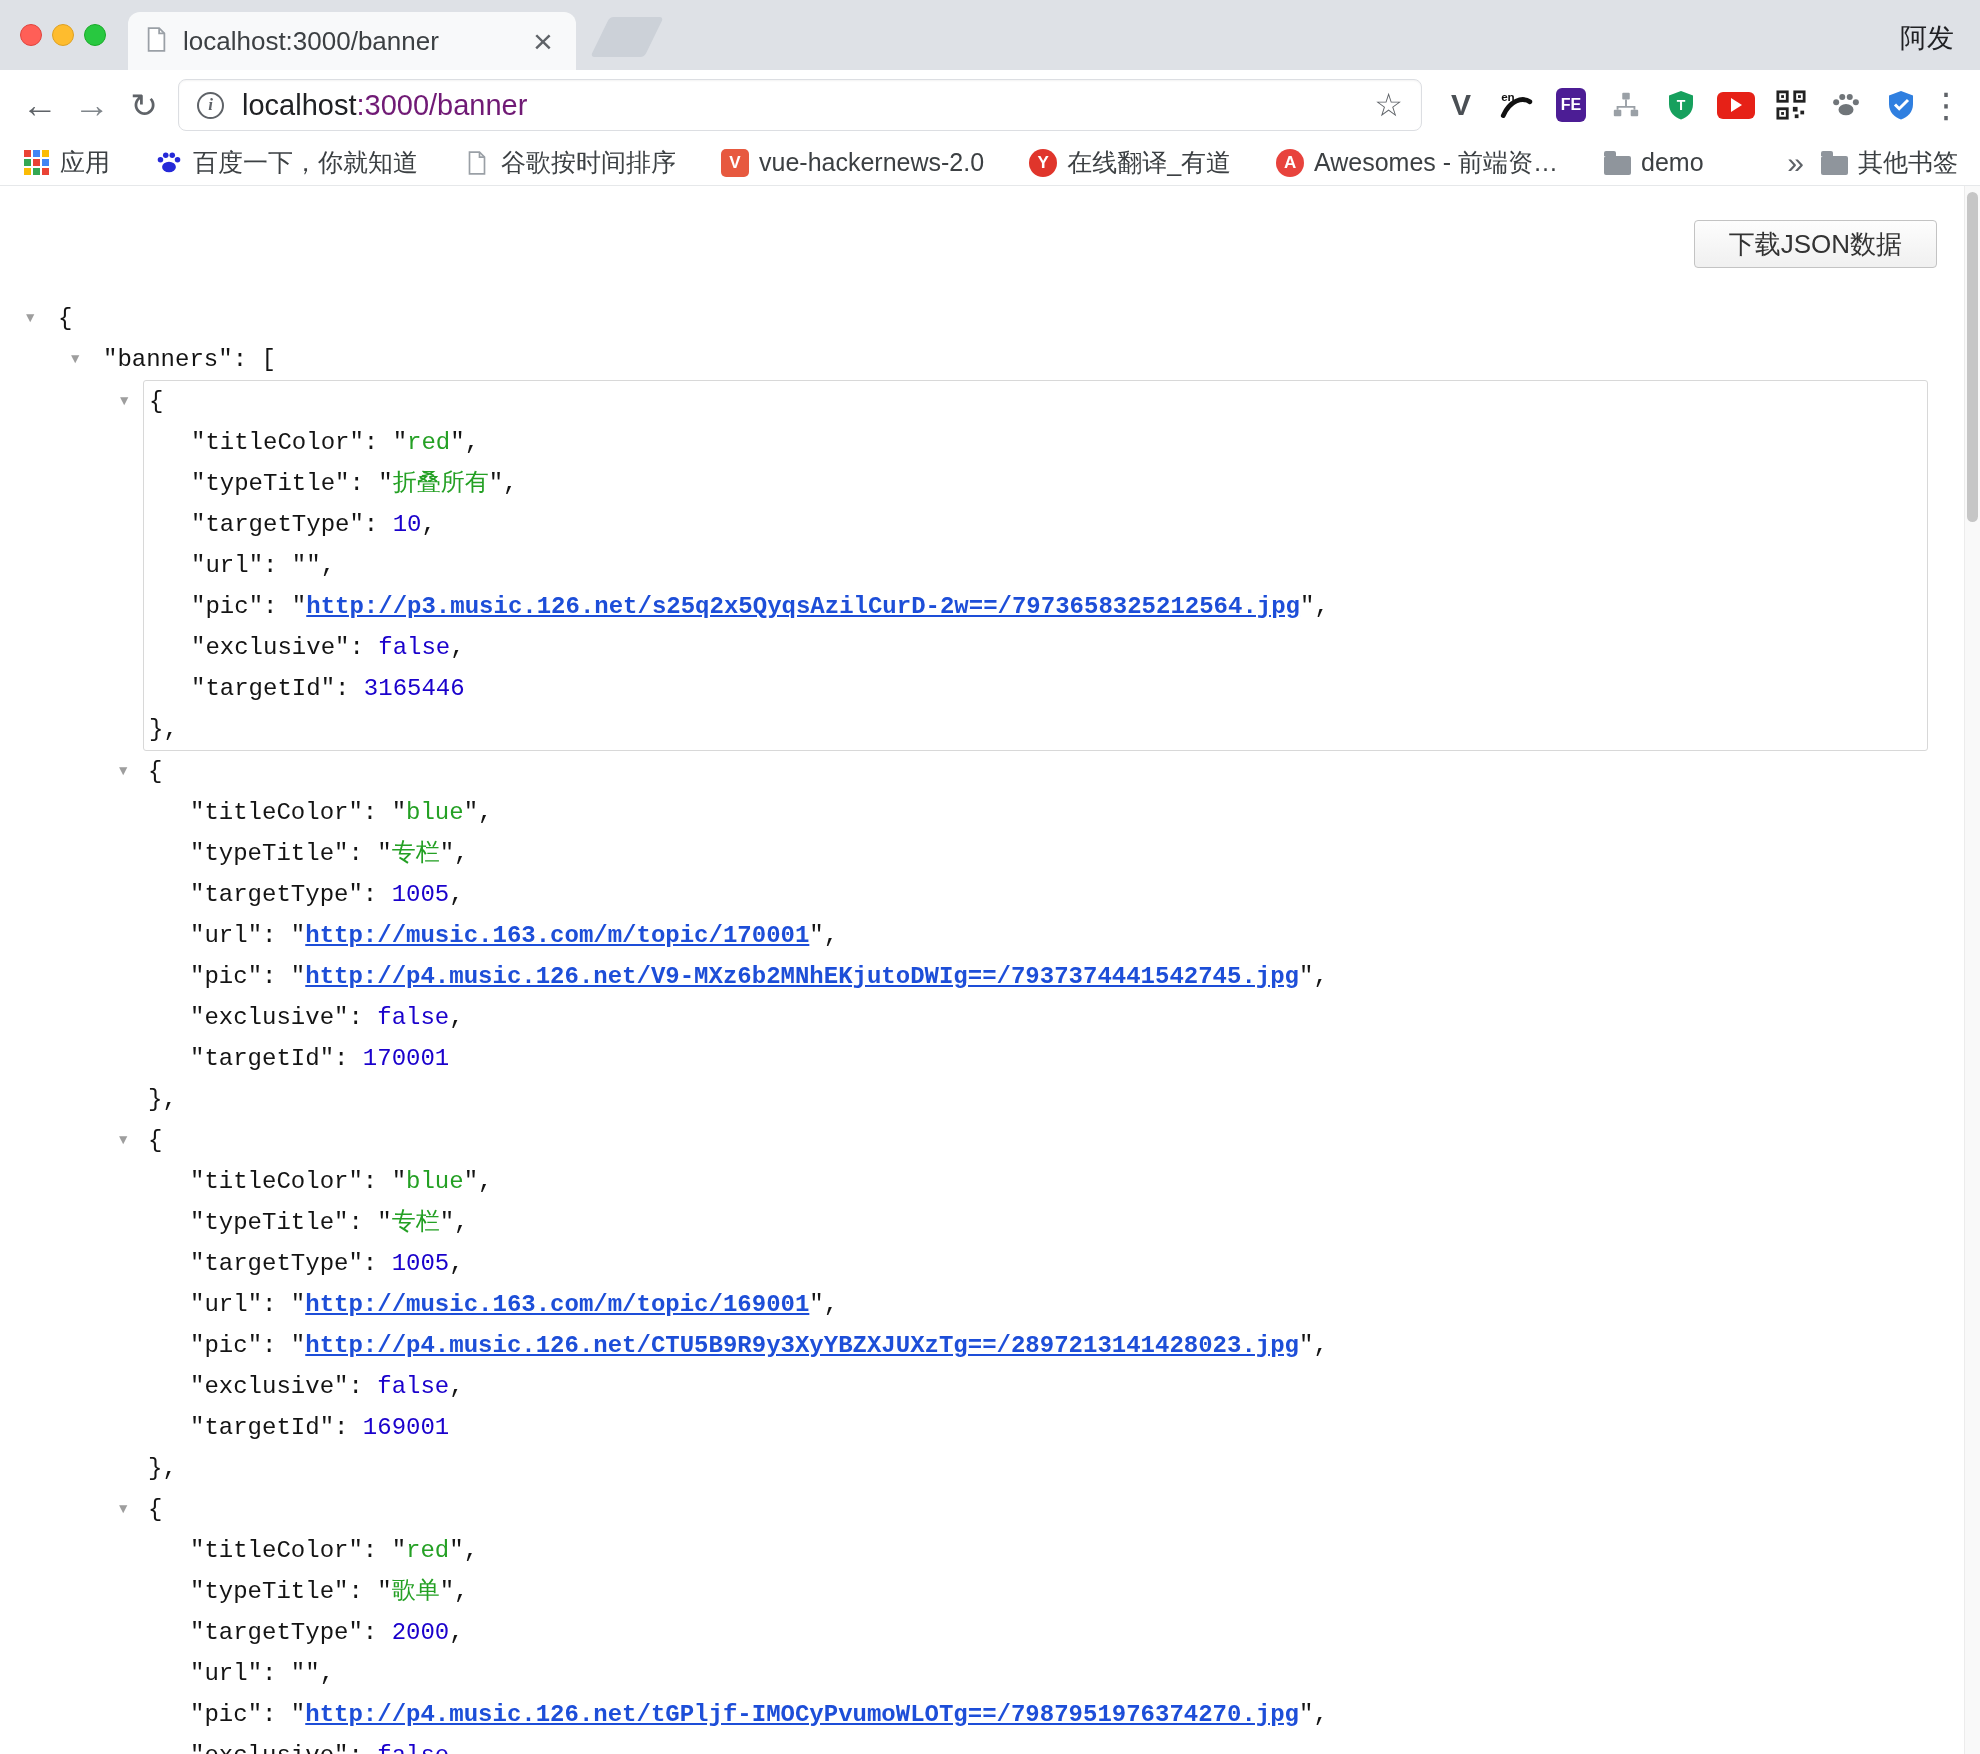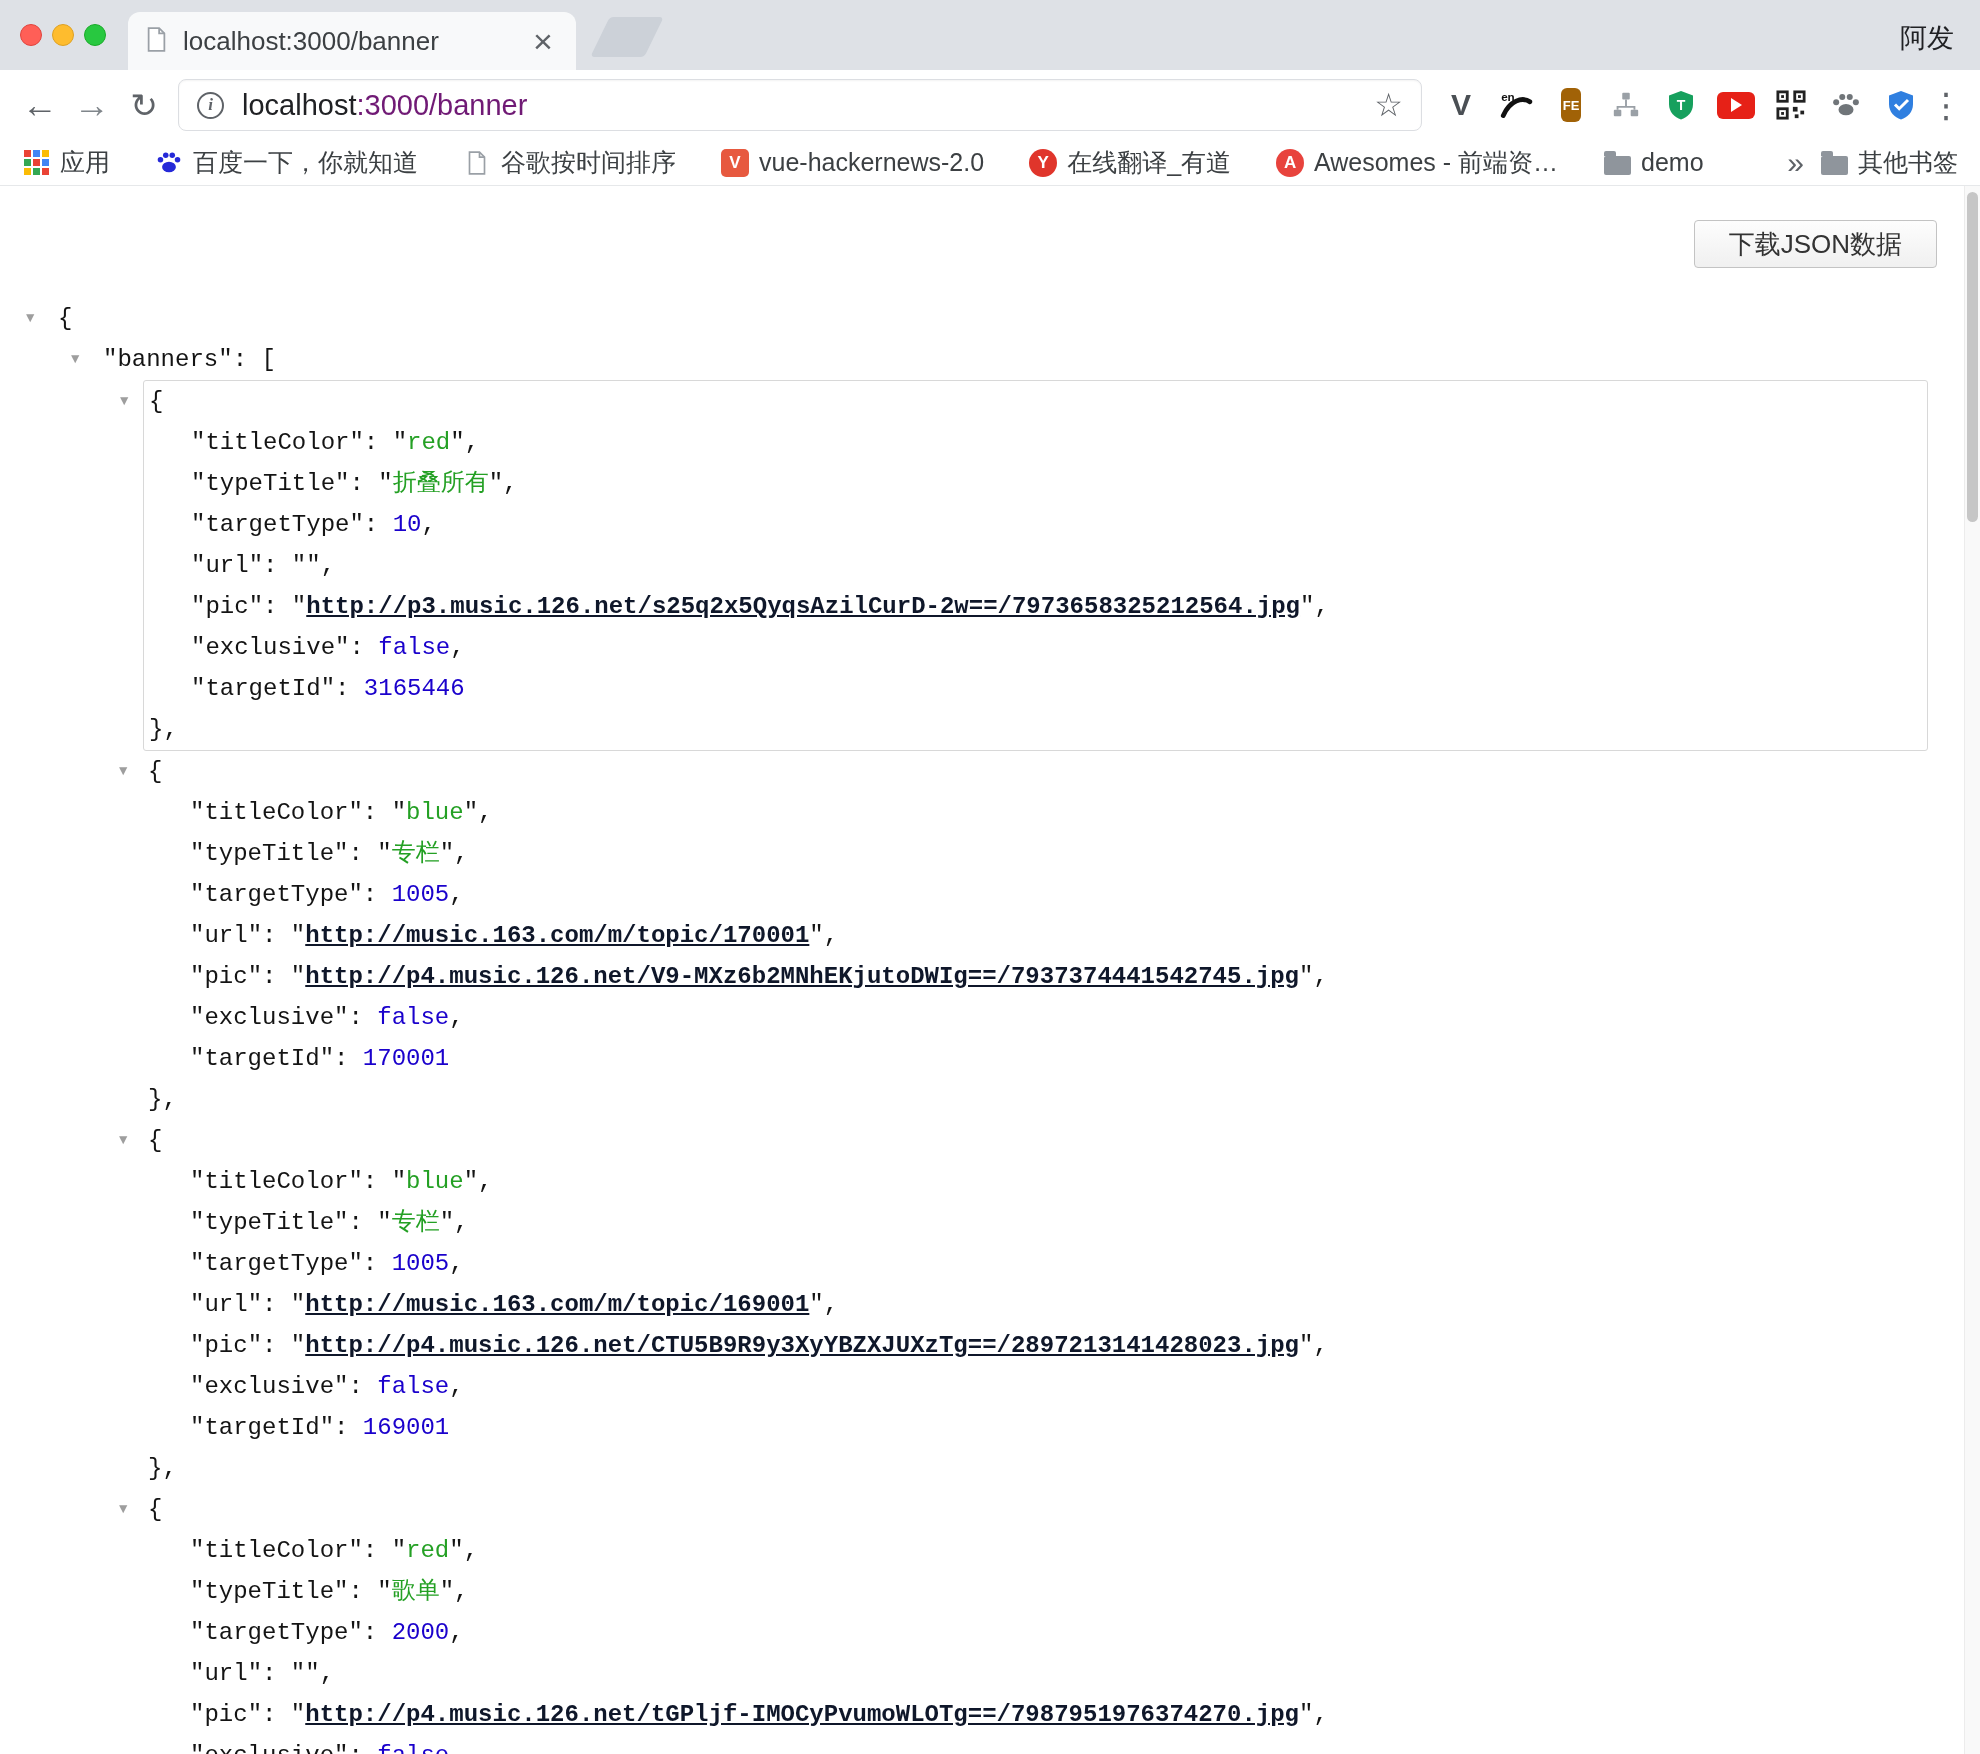--- a/index.html
+++ b/index.html
@@ -54,8 +54,8 @@
   .ext-row { display:flex; align-items:center; gap:13px; flex:0 0 auto; }
   .ext { width:42px; height:46px; display:flex; align-items:center; justify-content:center; }
   .xv  { font-weight:bold; font-size:30px; color:#4a4f54; }
-  .xfe { width:20px; height:34px; background:#a16207; border-radius:6px; color:#fff;
-         font-weight:bold; font-size:13px; display:flex; align-items:center; justify-content:center; }
+  .xfe { width:30px; height:34px; background:#4c1d95; border-radius:6px; color:#fff;
+         font-weight:bold; font-size:16px; display:flex; align-items:center; justify-content:center; }
   .xyt { width:38px; height:27px; background:#e62117; border-radius:6px;
          display:flex; align-items:center; justify-content:center; }
   .xyt i { width:0; height:0; border-left:11px solid #fff;

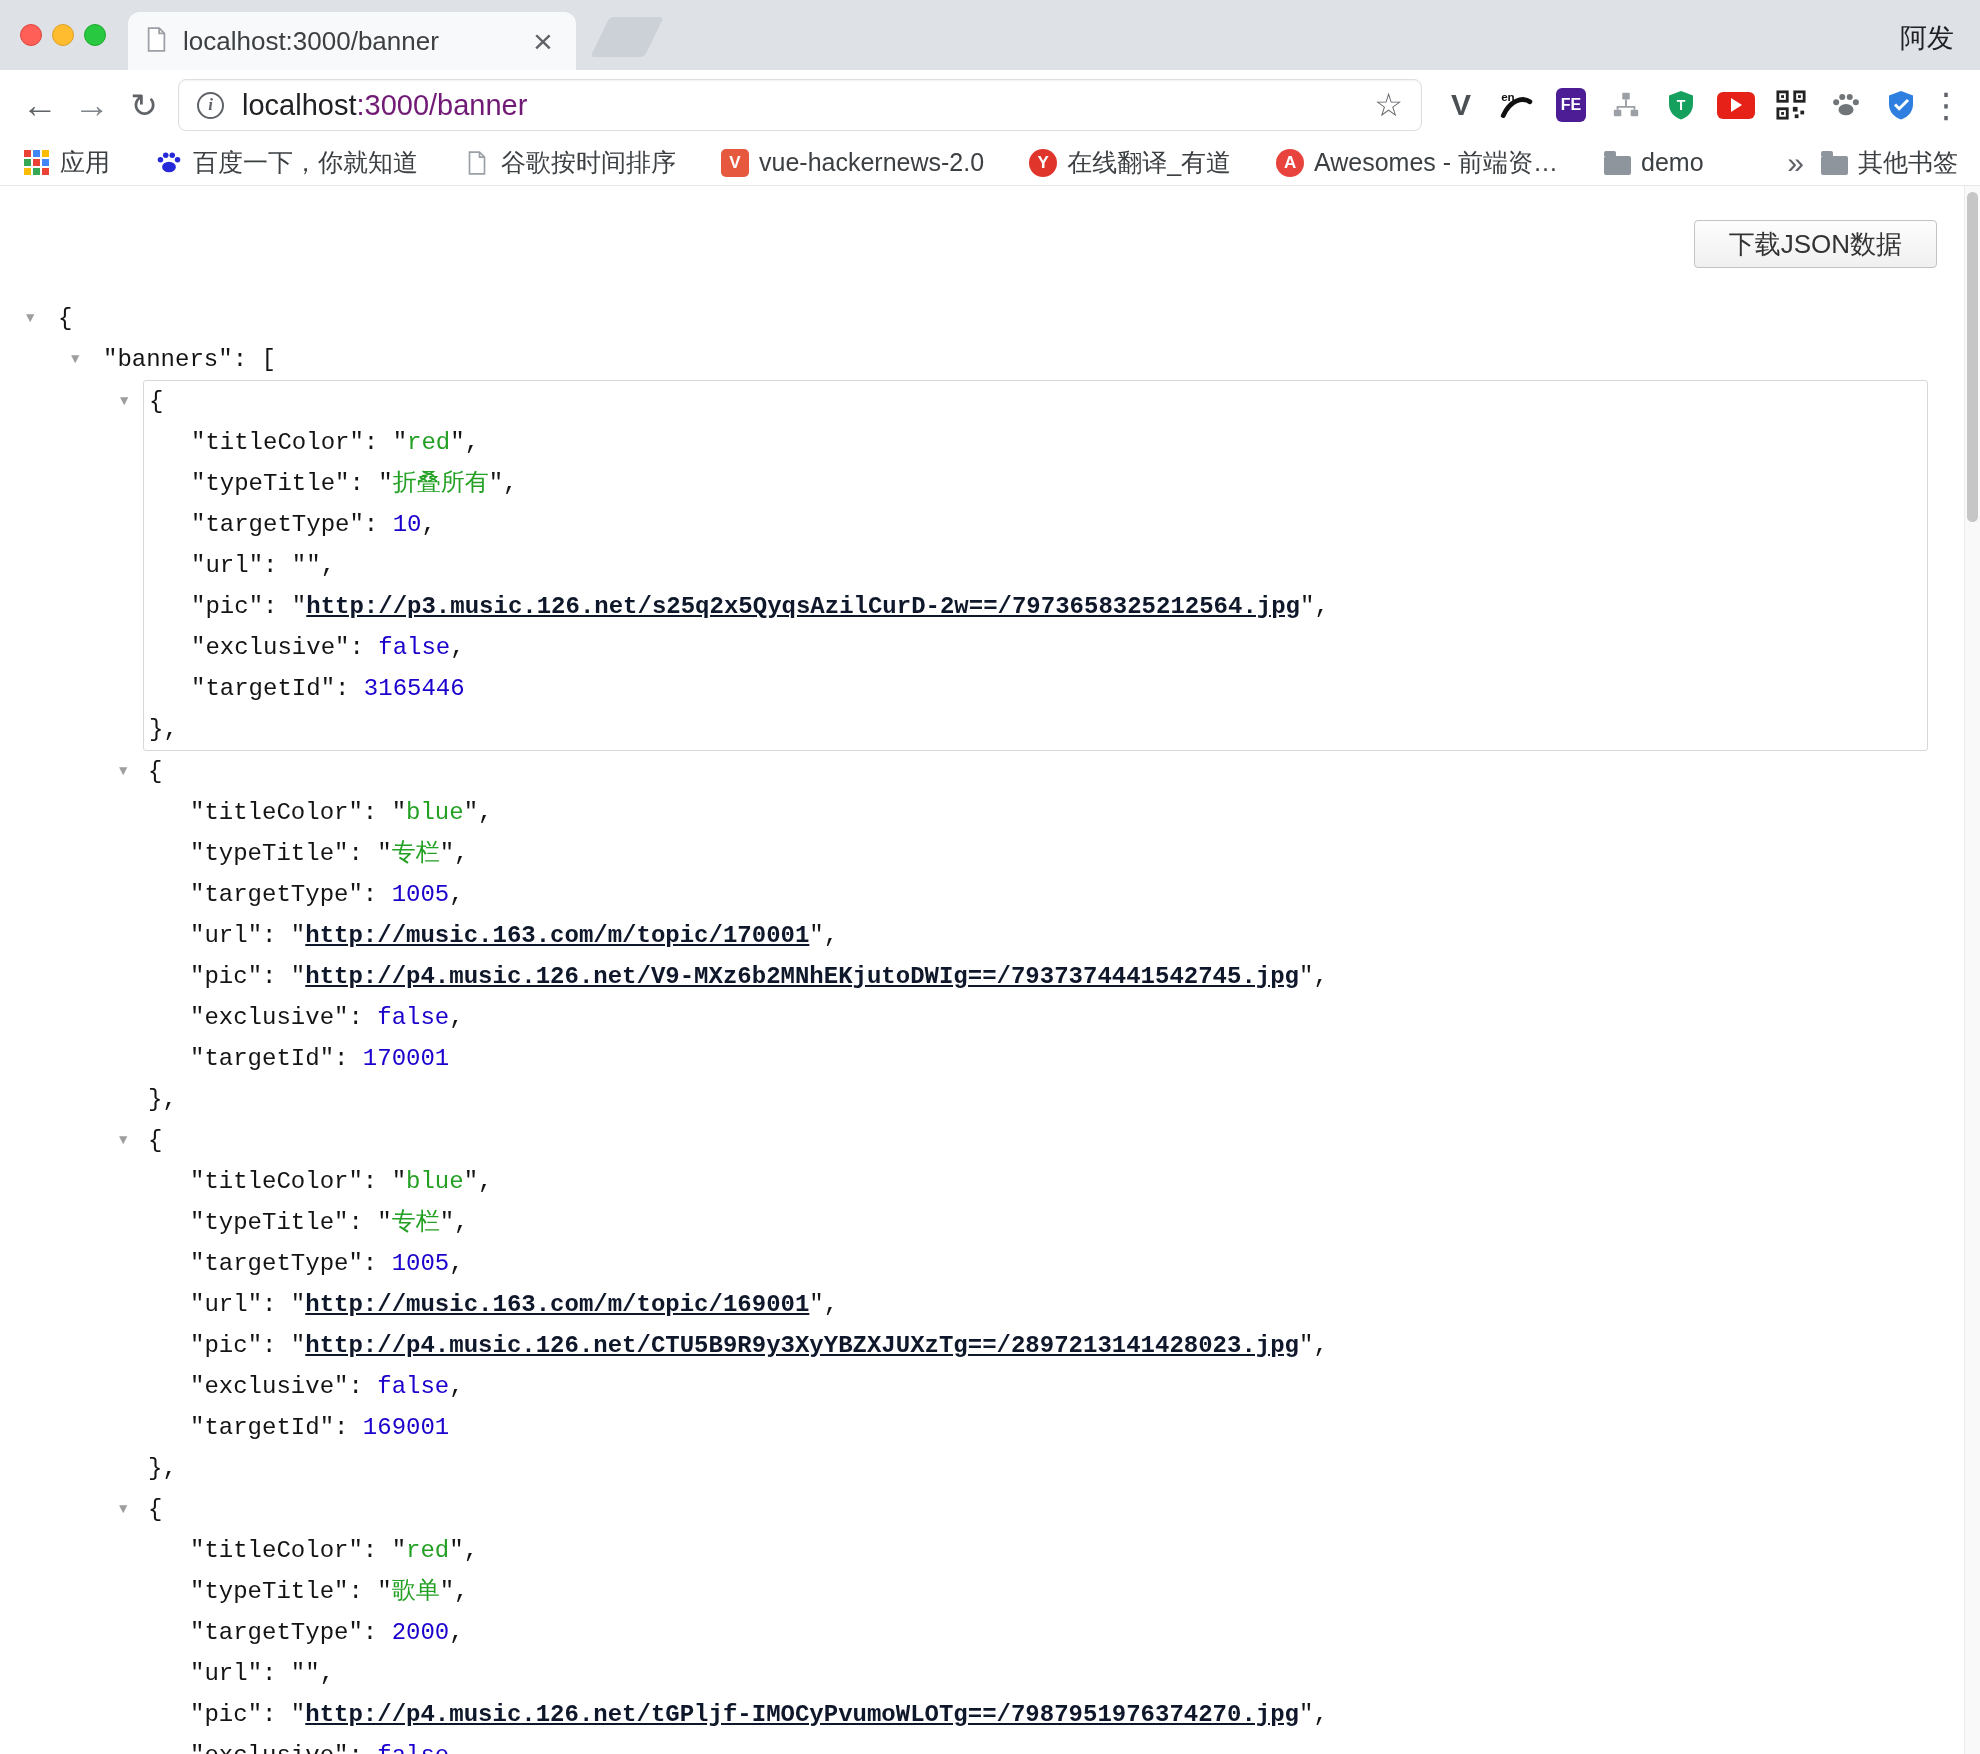--- a/index.html
+++ b/index.html
@@ -110,7 +110,7 @@
   .k, .q, .p { color:#141414; }
   .str { color:#24a024; }
   .num, .bool { color:#1a01cc; font-weight:normal; }
-  .link { color:#0f172a; text-decoration:underline; font-weight:bold; cursor:pointer; }
+  .link { color:#1d4ed8; text-decoration:underline; font-weight:bold; cursor:pointer; }
 
   .scrollbar { position:absolute; top:0; right:0; bottom:0; width:16px;
                background:#f9f9f9; border-left:1px solid #ececec; }

